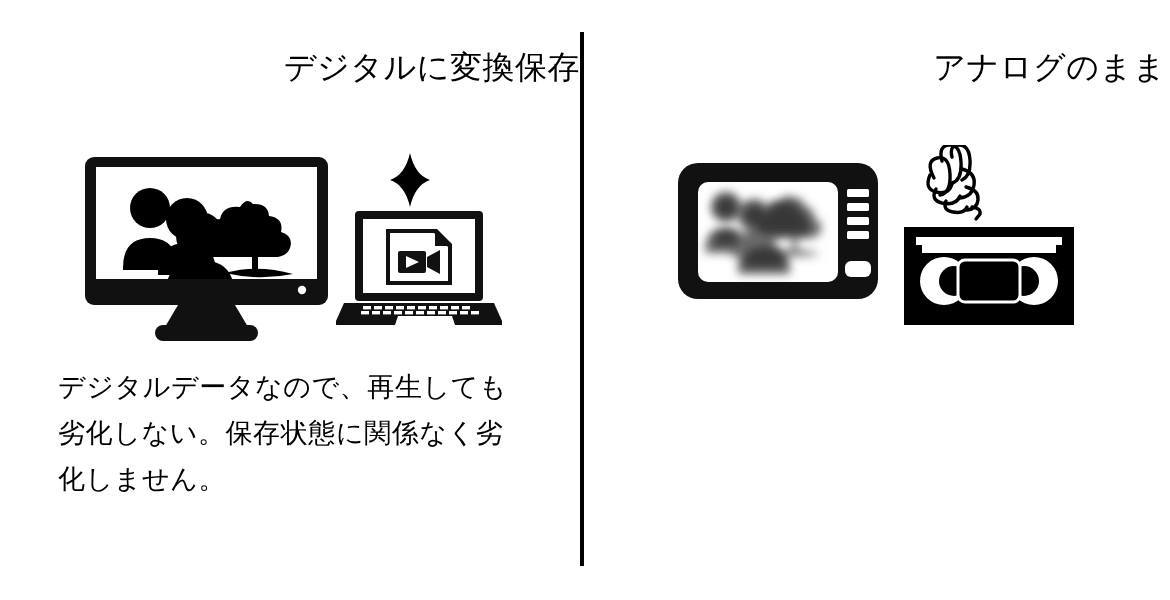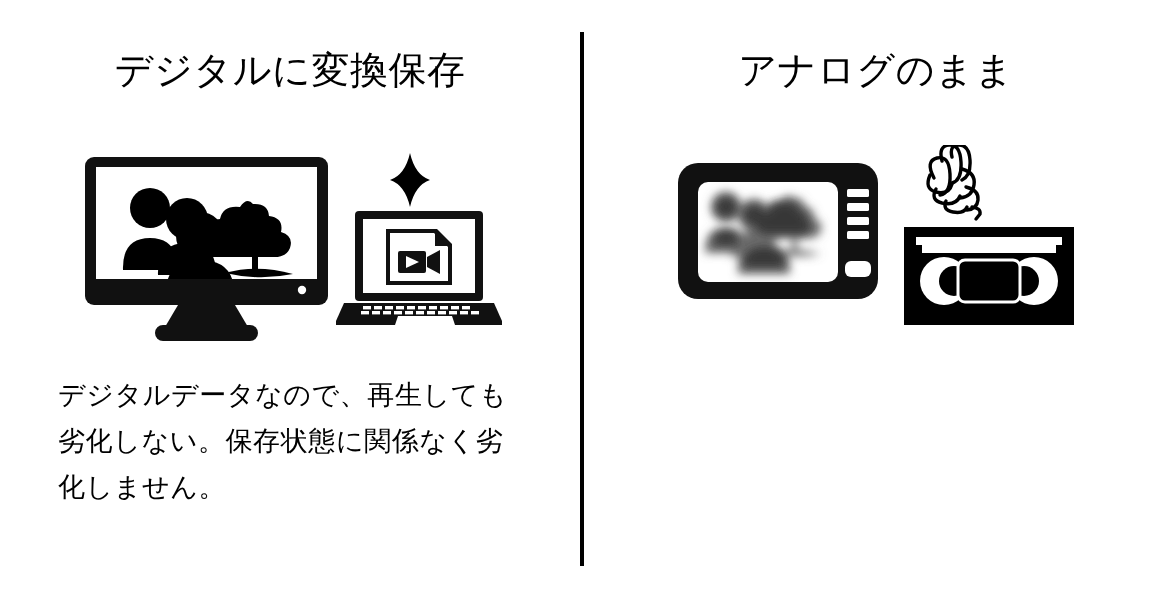--- a/index.html
+++ b/index.html
@@ -45,8 +45,8 @@
     top: 48px;
     left: 0;
     width: 100%;
-    text-align: center;
-    font-size: 38px;
+    text-align: right;
+    font-size: 32px;
     line-height: 1.2;
     letter-spacing: 0.5px;
     font-weight: 400;

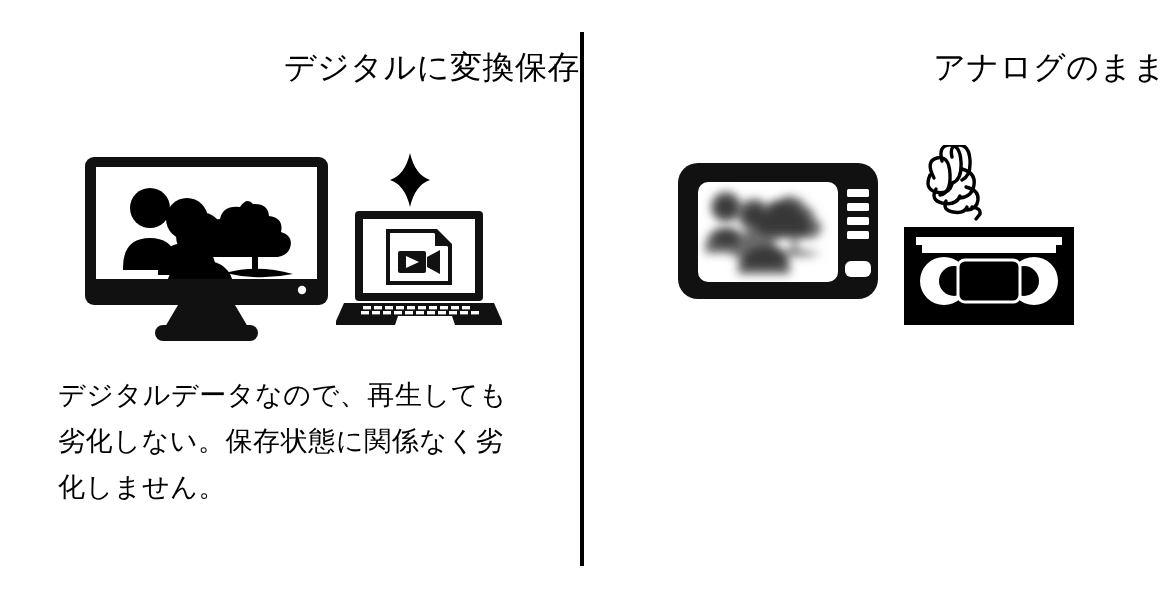--- a/index.html
+++ b/index.html
@@ -64,7 +64,7 @@
   .body-text {
     position: absolute;
     left: 58px;
-    top: 372px;
+    top: 364px;
     width: 470px;
     font-size: 27px;
     line-height: 46px;

